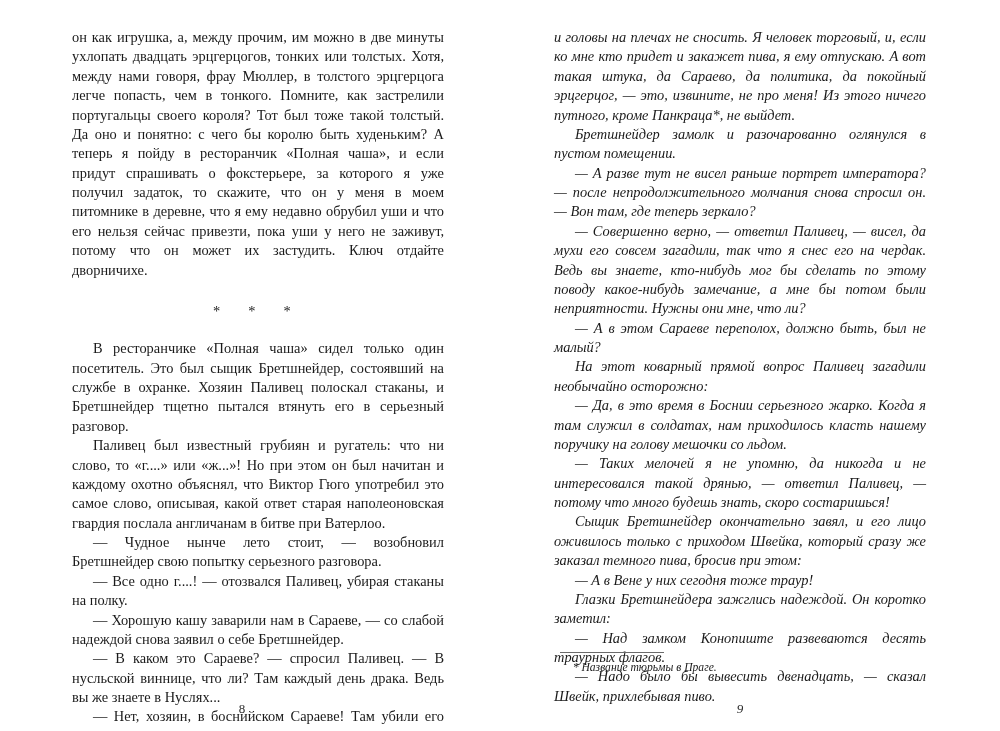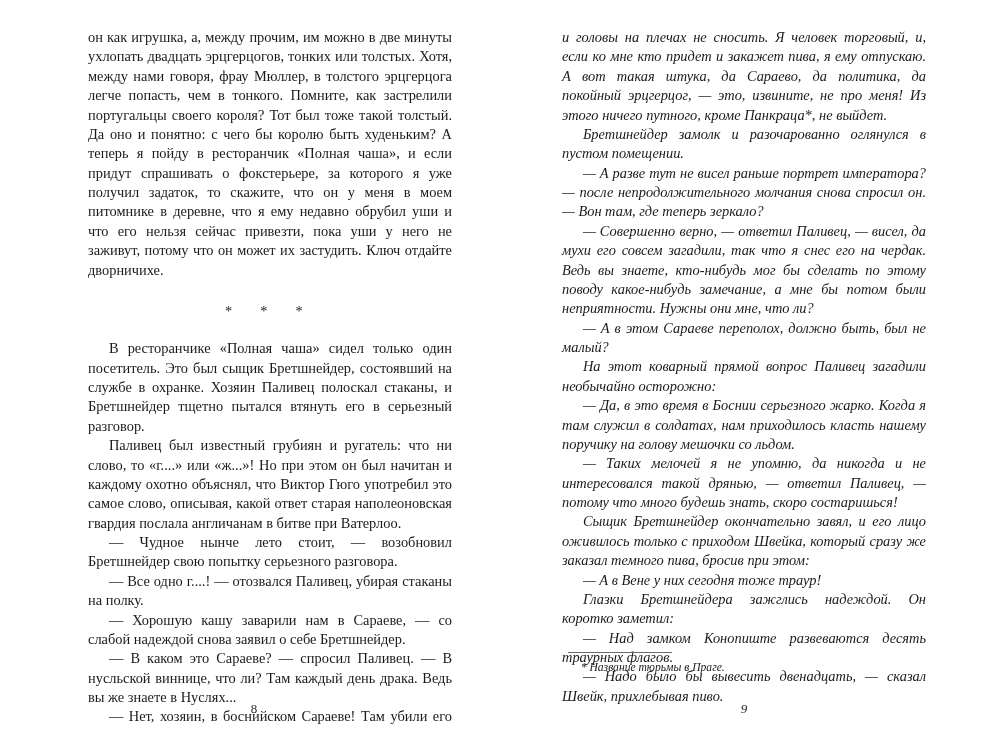--- a/index.html
+++ b/index.html
@@ -19,7 +19,7 @@
     width: 1000px;
     height: 731px;
     box-sizing: border-box;
-    padding: 28px 0 0 16px;
+    padding: 28px 0 0 0;
   }
   .page {
     position: relative;

